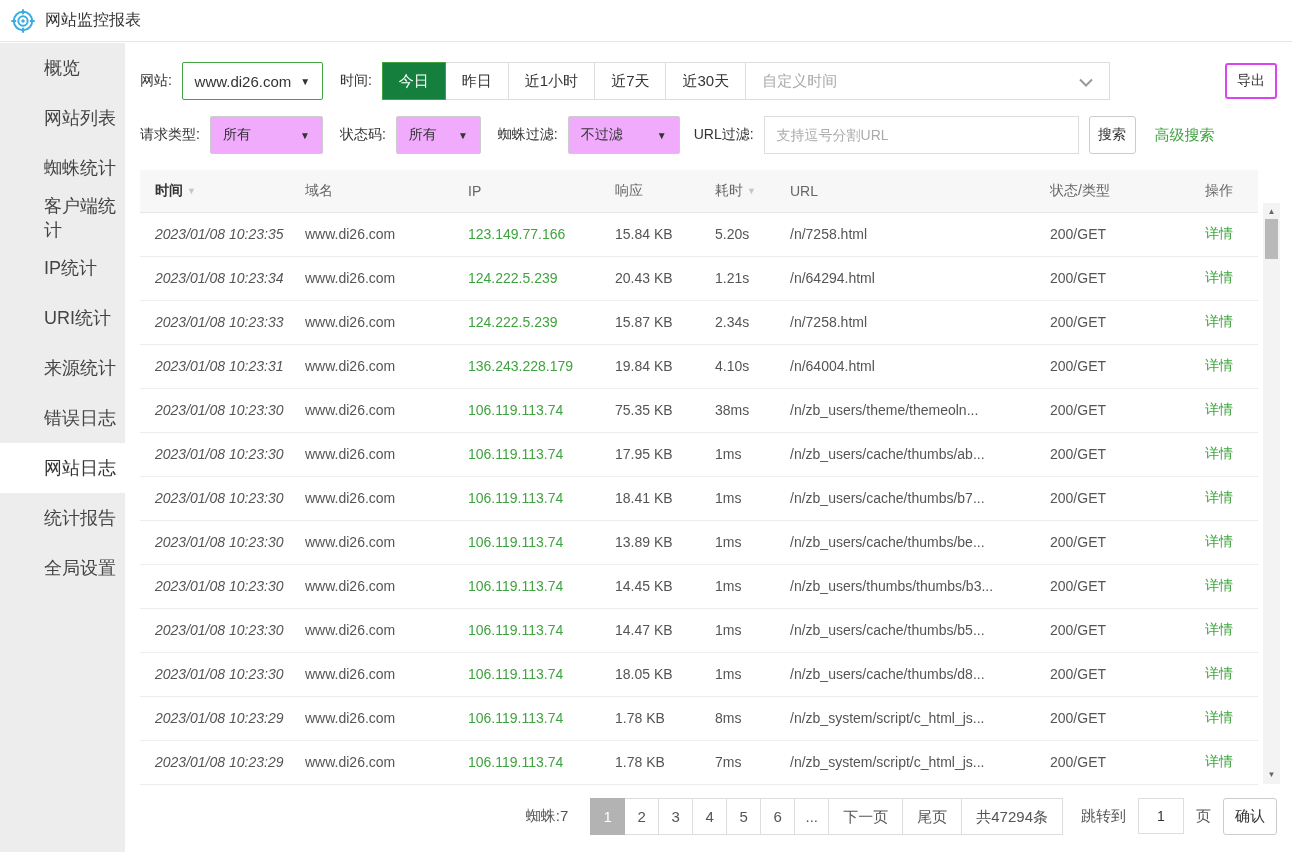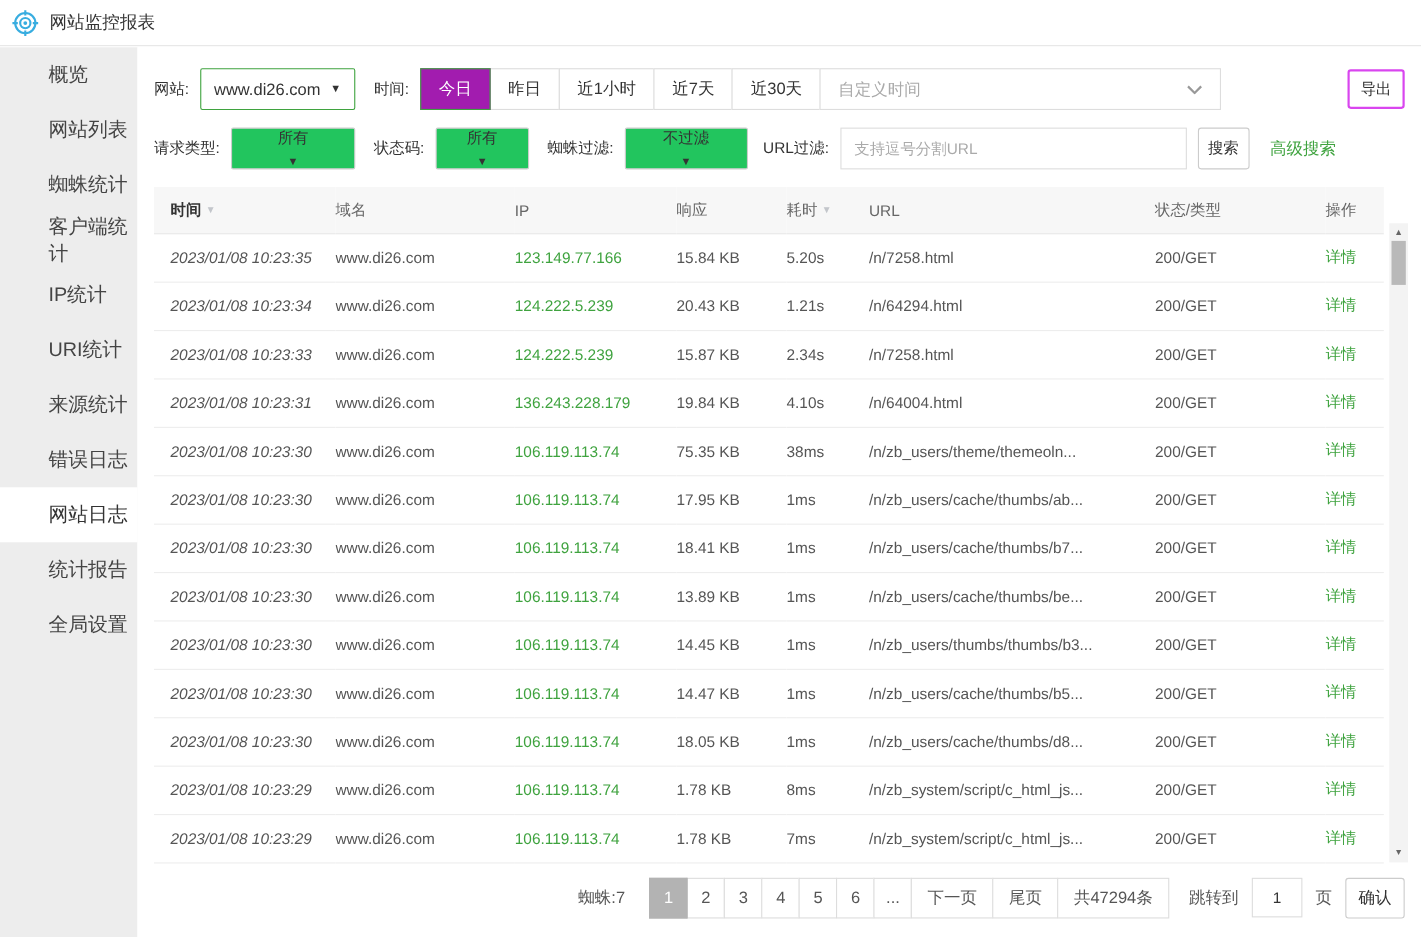--- a/index.html
+++ b/index.html
@@ -29,7 +29,7 @@
   .time-group { display:flex; margin-left:10px; }
   .time-btn { height:38px; line-height:36px; padding:0 16px; border:1px solid #ddd; margin-left:-1px; font-size:15px; color:#333; background:#fff; cursor:pointer; white-space:nowrap; }
   .time-btn:first-child { margin-left:0; }
-  .time-btn.active { background:#a21caf; border-color:#3fa33f; color:#fff; position:relative; z-index:1; }
+  .time-btn.active { background:#15803d; border-color:#3fa33f; color:#fff; position:relative; z-index:1; }
   .custom-time { width:365px; height:38px; border:1px solid #ddd; margin-left:-1px; display:flex; align-items:center; padding:0 16px; font-size:15px; color:#aaa; cursor:pointer; background:#fff; }
   .custom-time .ph { flex:1; }
   .export-btn { margin-left:auto; width:52px; height:36px; border:2px solid #d946ef; border-radius:3px; background:#fff; font-size:14px; color:#333; font-family:Liberation Mono, monospace; cursor:pointer; }

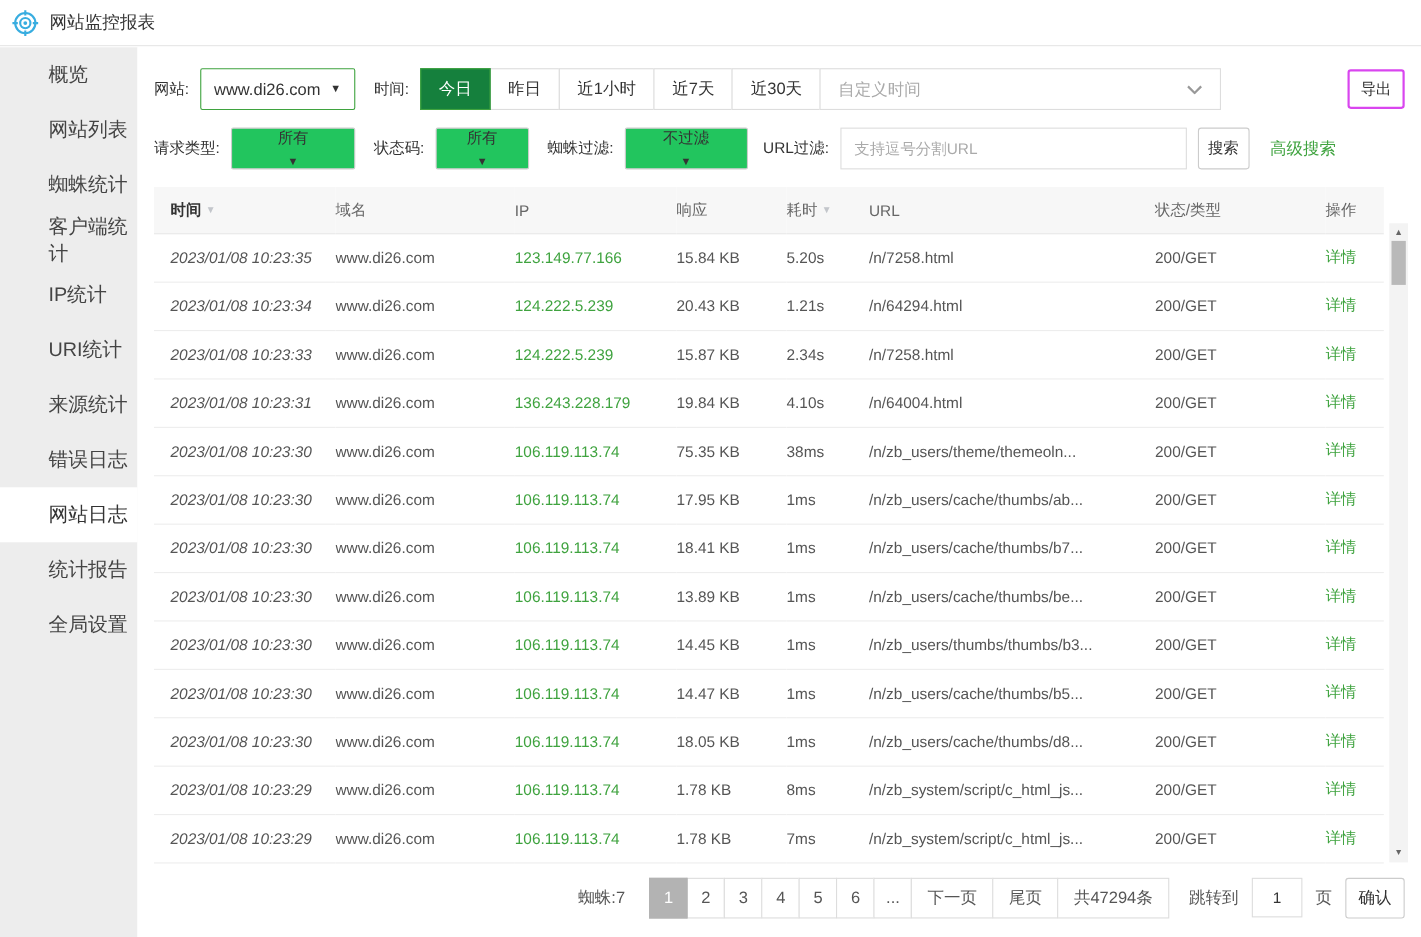--- a/index.html
+++ b/index.html
@@ -34,7 +34,7 @@
   .custom-time .ph { flex:1; }
   .export-btn { margin-left:auto; width:52px; height:36px; border:2px solid #d946ef; border-radius:3px; background:#fff; font-size:14px; color:#333; font-family:Liberation Mono, monospace; cursor:pointer; }
 
-  .mini-select { height:38px; border:1px solid #ccc; border-radius:2px; background:#22c55e; display:flex; align-items:center; justify-content:space-between; padding:0 12px; font-size:14px; color:#333; cursor:pointer;flex-direction:column; }
+  .mini-select { height:38px; border:1px solid #ccc; border-radius:2px; background:#f0abfc; display:flex; align-items:center; justify-content:space-between; padding:0 12px; font-size:14px; color:#333; cursor:pointer; }
   .sel-type { width:113px; margin-left:10px; margin-right:17px; }
   .sel-status { width:85px; margin-left:10px; margin-right:17px; }
   .sel-spider { width:112px; margin-left:10px; margin-right:14px; }

